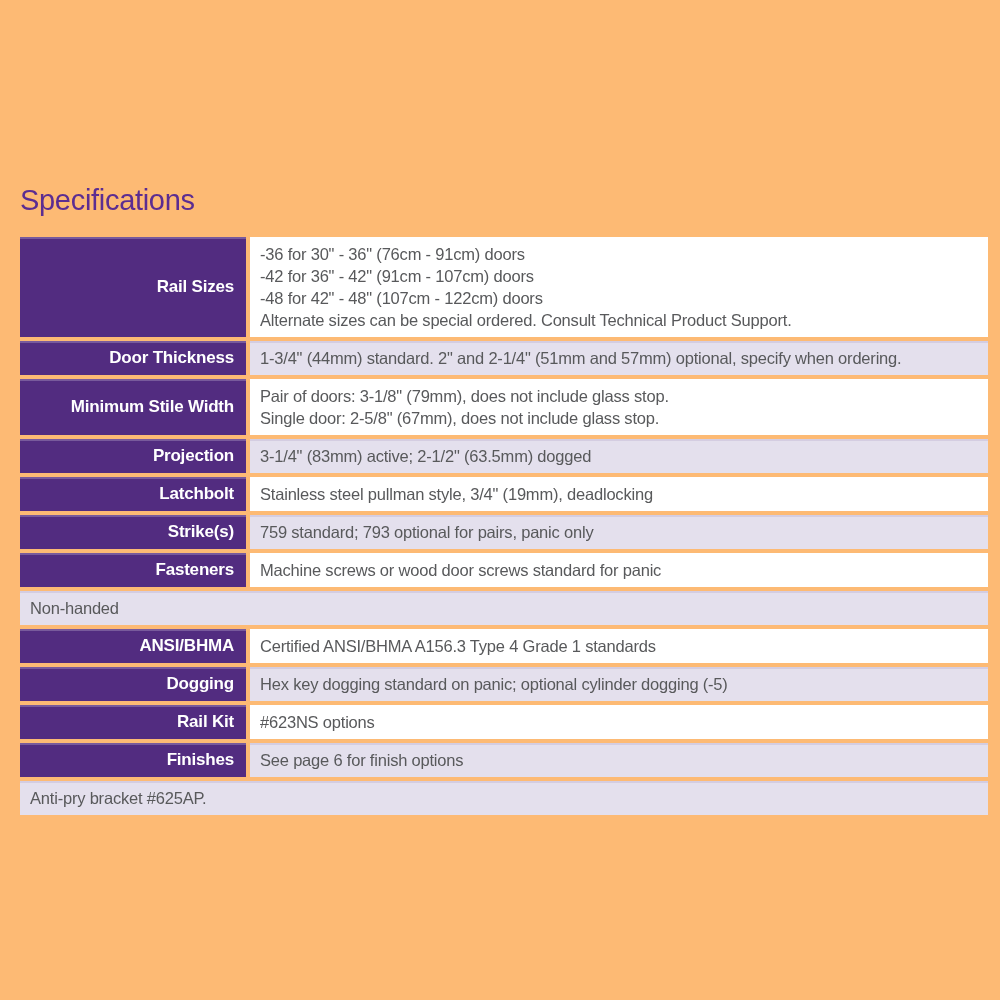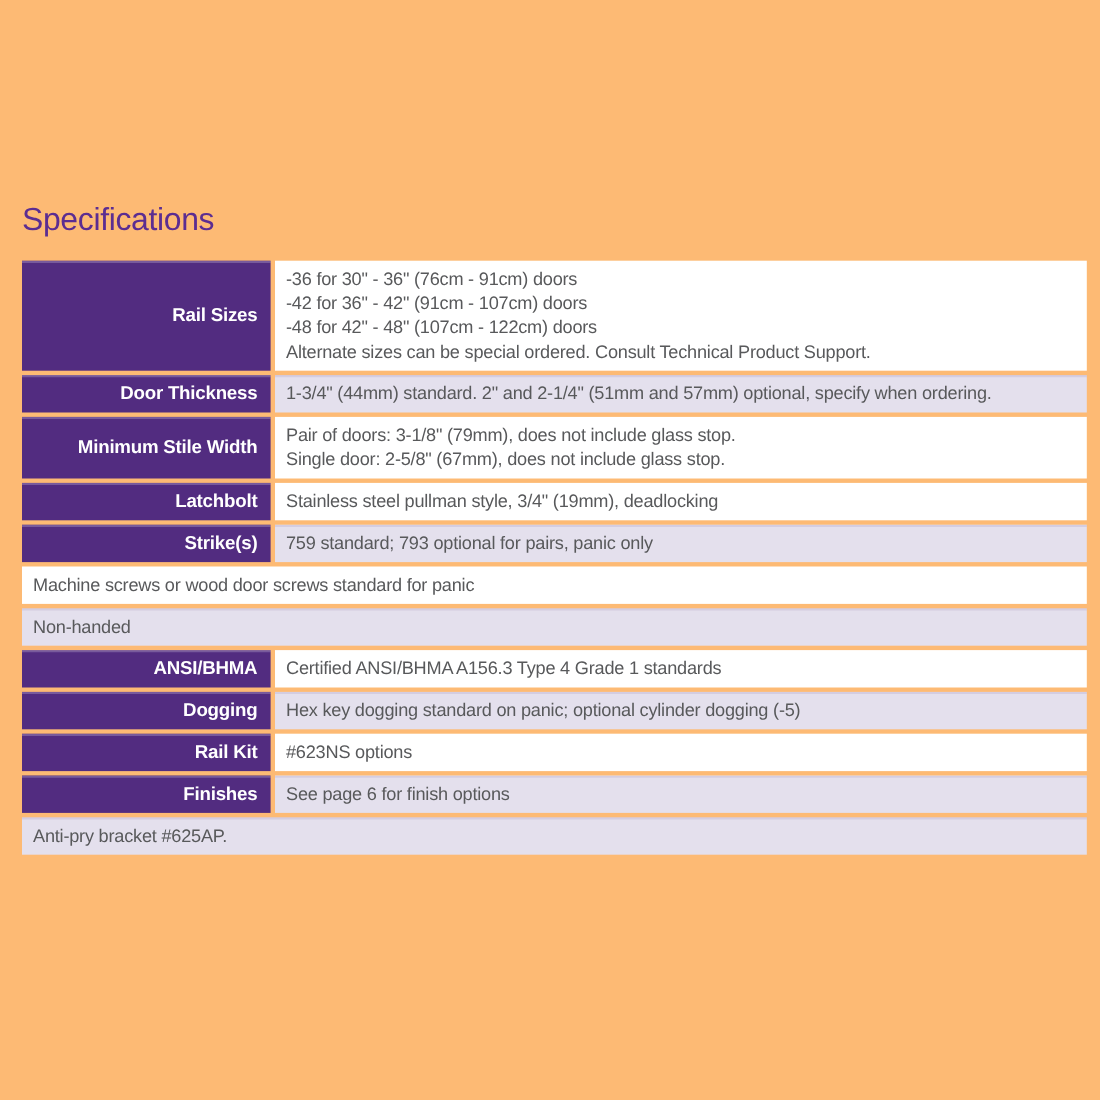--- a/index.html
+++ b/index.html
@@ -104,6 +104,12 @@
         </div>
       </div>
       <div class="spec-row">
+        <div class="label-cell">Projection</div>
+        <div class="value-cell shaded">
+          <div class="value-line">3-1/4" (83mm) active; 2-1/2" (63.5mm) dogged</div>
+        </div>
+      </div>
+      <div class="spec-row">
         <div class="label-cell">Latchbolt</div>
         <div class="value-cell">
           <div class="value-line">Stainless steel pullman style, 3/4" (19mm), deadlocking</div>

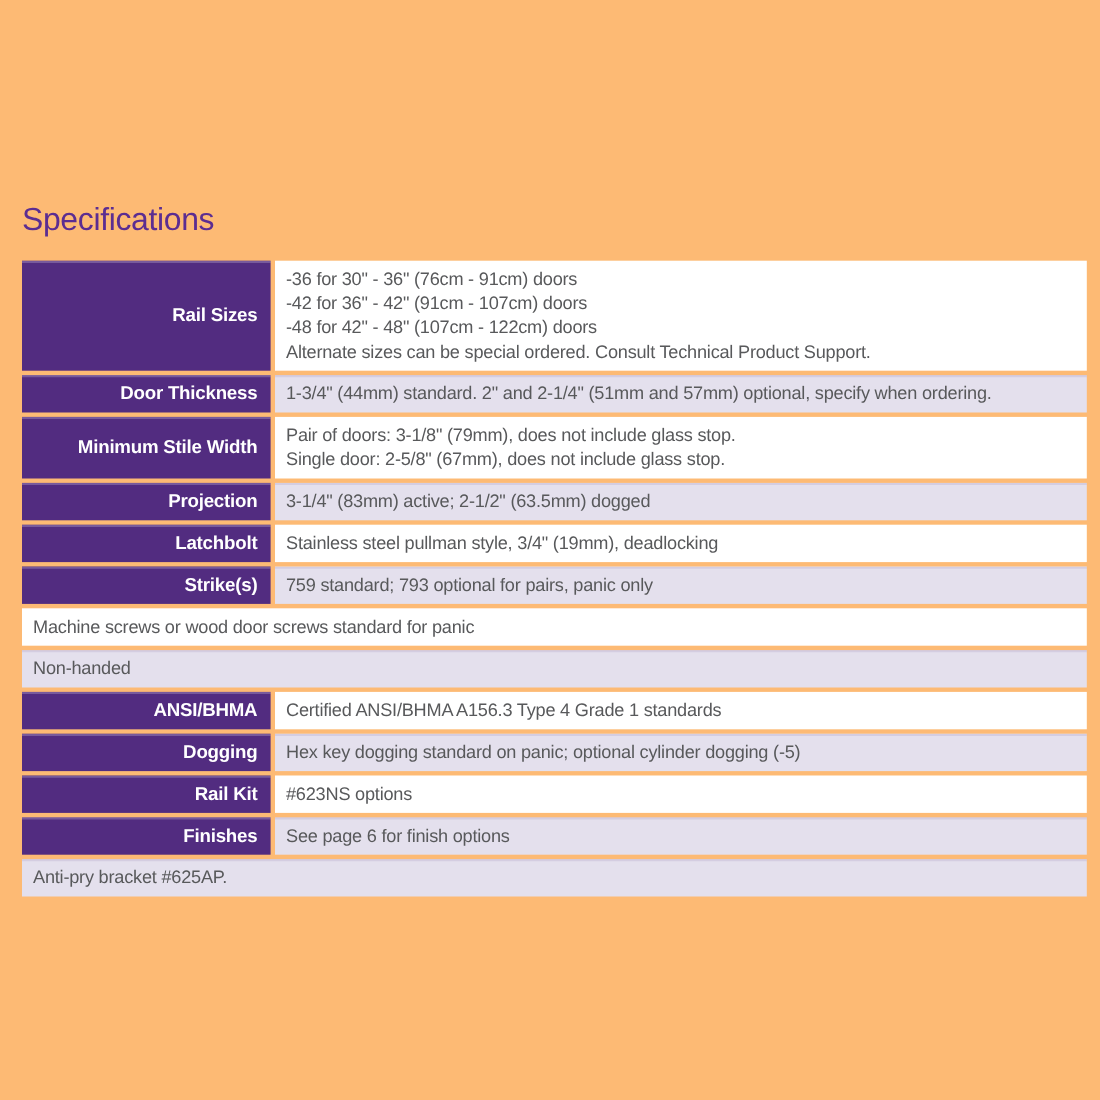--- a/index.html
+++ b/index.html
@@ -122,6 +122,7 @@
         </div>
       </div>
       <div class="spec-row">
+        <div class="label-cell">Fasteners</div>
         <div class="value-cell">
           <div class="value-line">Machine screws or wood door screws standard for panic</div>
         </div>

